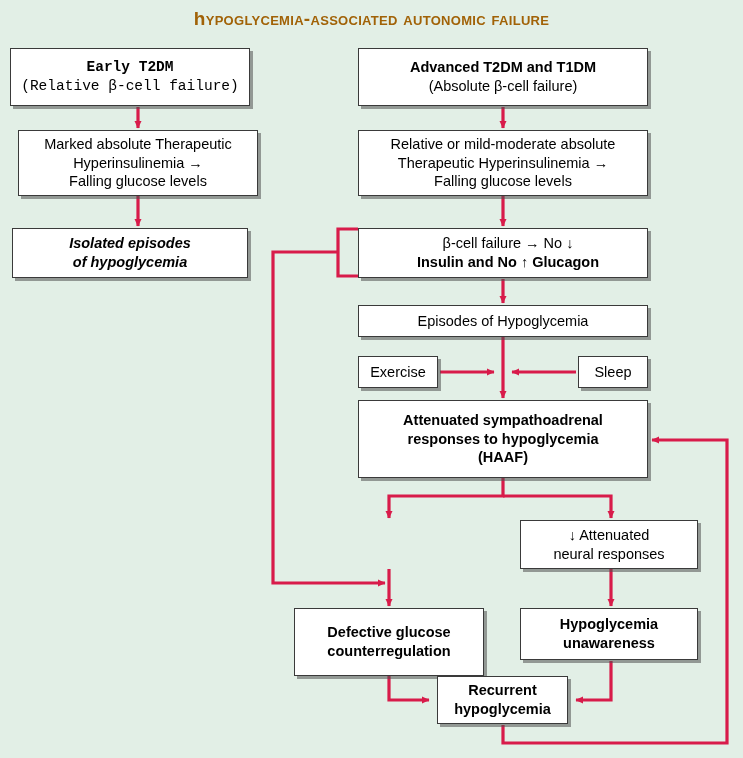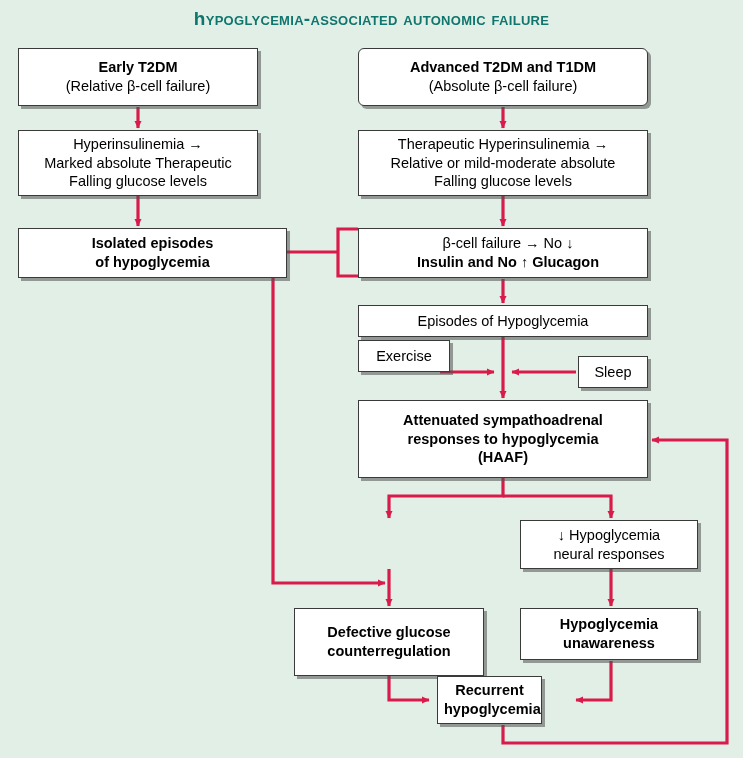--- a/index.html
+++ b/index.html
@@ -36,7 +36,7 @@
     text-align: center;
     font-size: 19px;
     font-weight: bold;
-    color: #0f766e;
+    color: #a16207;
     letter-spacing: 0.3px;
     font-variant: small-caps;
     text-transform: lowercase;

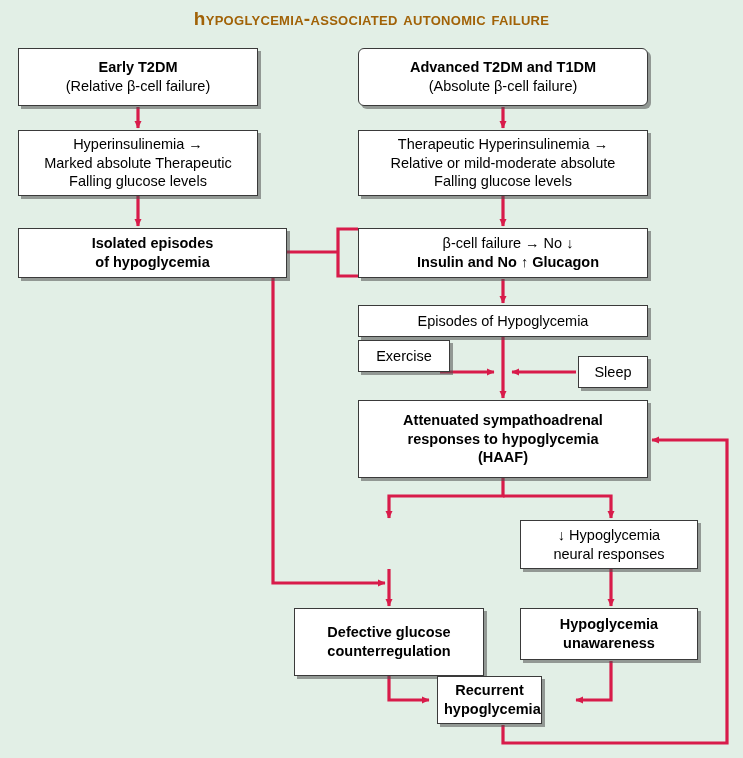--- a/index.html
+++ b/index.html
@@ -112,7 +112,7 @@
     </g>
   </svg>
 
-  <div class="node bold" style="left:18px; top:48px; width:240px; height:58px;">
+  <div class="node bold" style="left:10px; top:48px; width:240px; height:58px;font-family:Liberation Mono, monospace;">
     <span class="inner">
       <span class="ln b">Early T2DM</span>
       <span class="ln n">(Relative β-cell failure)</span>

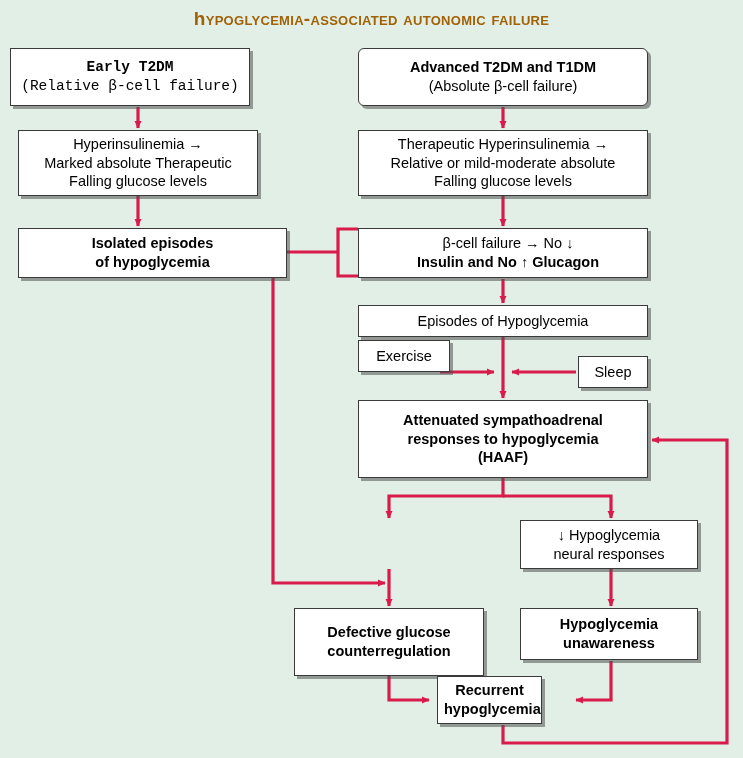--- a/index.html
+++ b/index.html
@@ -119,7 +119,7 @@
     </span>
   </div>
 
-  <div class="node bold" style="left:358px; top:48px; width:290px; height:58px;border-radius:6px;">
+  <div class="node bold" style="left:358px; top:48px; width:290px; height:58px;">
     <span class="inner">
       <span class="ln b">Advanced T2DM and T1DM</span>
       <span class="ln n">(Absolute β-cell failure)</span>

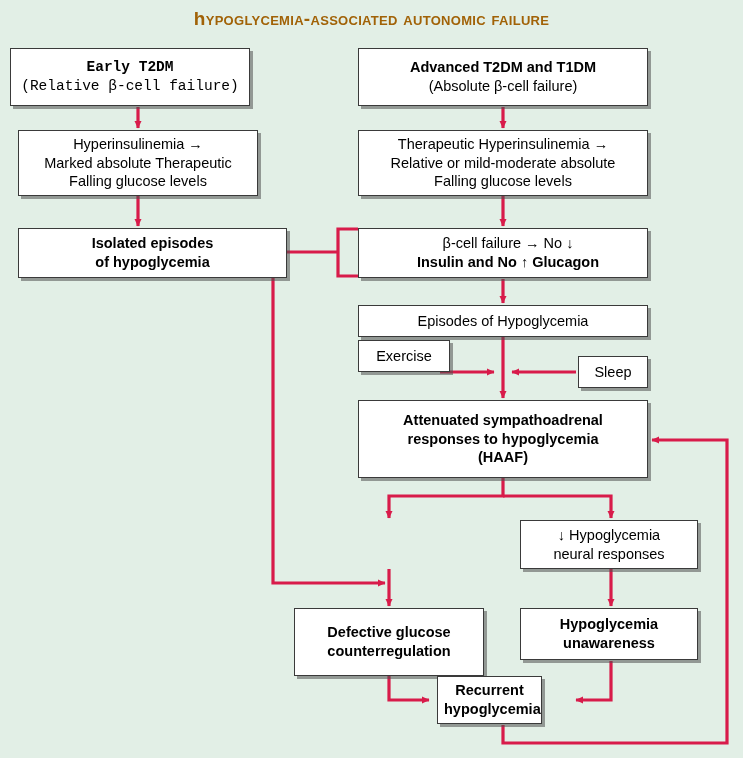--- a/index.html
+++ b/index.html
@@ -128,8 +128,8 @@
 
   <div class="node" style="left:18px; top:130px; width:240px; height:66px;">
     <span class="inner">
+      <span class="ln">Marked absolute Therapeutic</span>
       <span class="ln">Hyperinsulinemia →</span>
-      <span class="ln">Marked absolute Therapeutic</span>
       <span class="ln">Falling glucose levels</span>
     </span>
   </div>

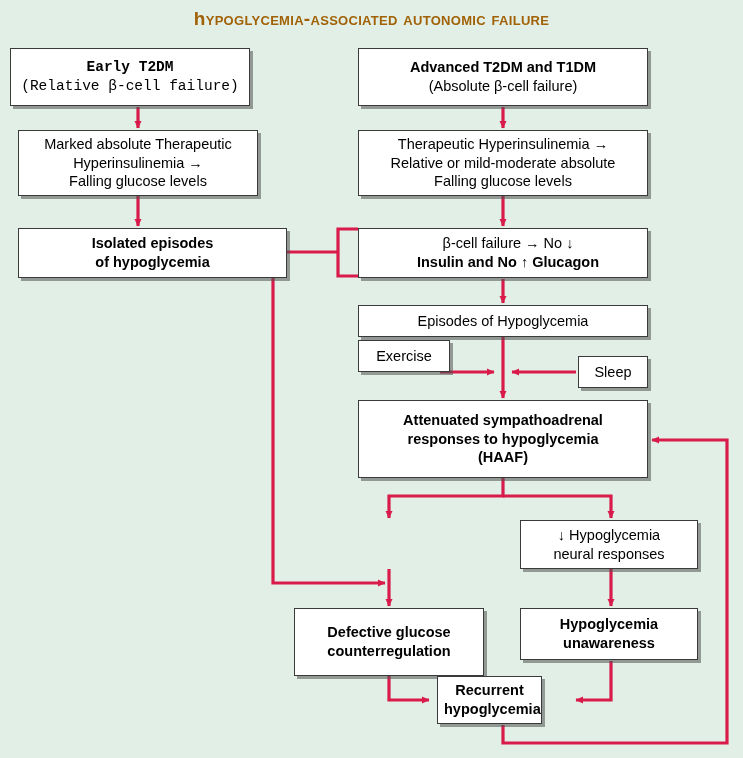--- a/index.html
+++ b/index.html
@@ -136,8 +136,8 @@
 
   <div class="node" style="left:358px; top:130px; width:290px; height:66px;">
     <span class="inner">
+      <span class="ln">Relative or mild-moderate absolute</span>
       <span class="ln">Therapeutic Hyperinsulinemia →</span>
-      <span class="ln">Relative or mild-moderate absolute</span>
       <span class="ln">Falling glucose levels</span>
     </span>
   </div>

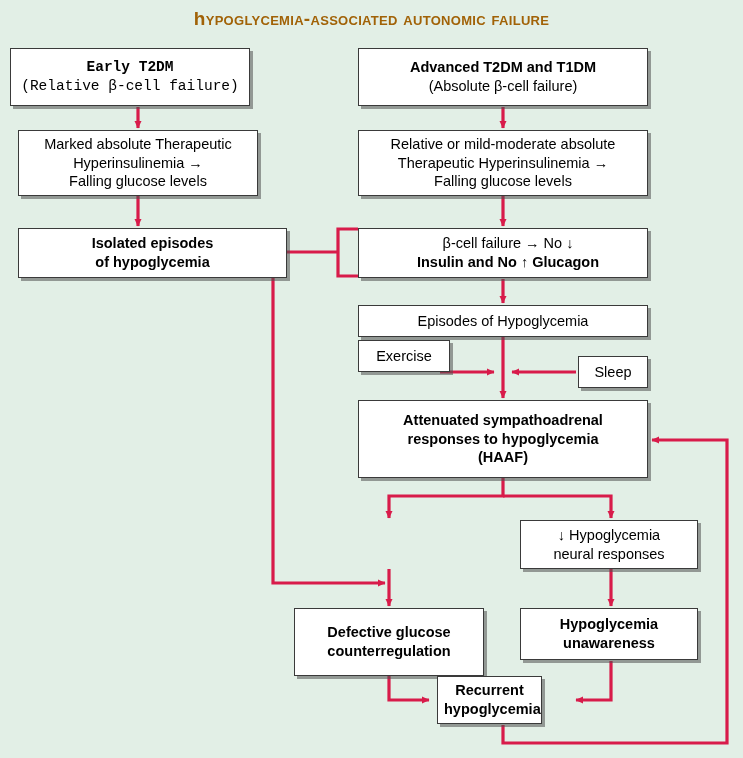--- a/index.html
+++ b/index.html
@@ -142,7 +142,7 @@
     </span>
   </div>
 
-  <div class="node bold" style="left:18px; top:228px; width:269px; height:50px;">
+  <div class="node bold" style="left:12px; top:228px; width:236px; height:50px;font-style:italic;">
     <span class="inner">
       <span class="ln b">Isolated episodes</span>
       <span class="ln b">of hypoglycemia</span>

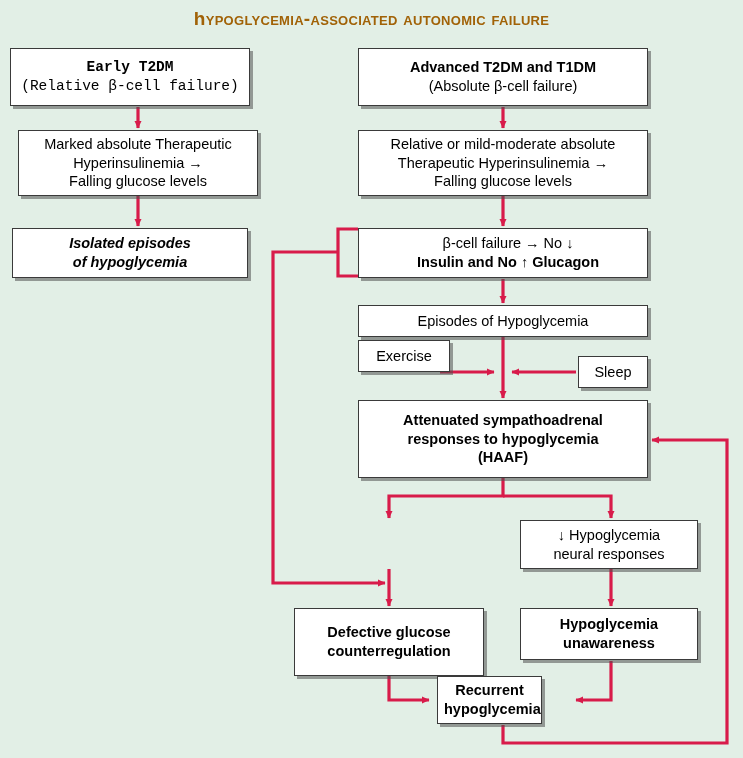--- a/index.html
+++ b/index.html
@@ -162,7 +162,7 @@
     </span>
   </div>
 
-  <div class="node" style="left:358px; top:340px; width:92px; height:32px;">
+  <div class="node" style="left:358px; top:356px; width:80px; height:32px;">
     <span class="inner">
       <span class="ln">Exercise</span>
     </span>

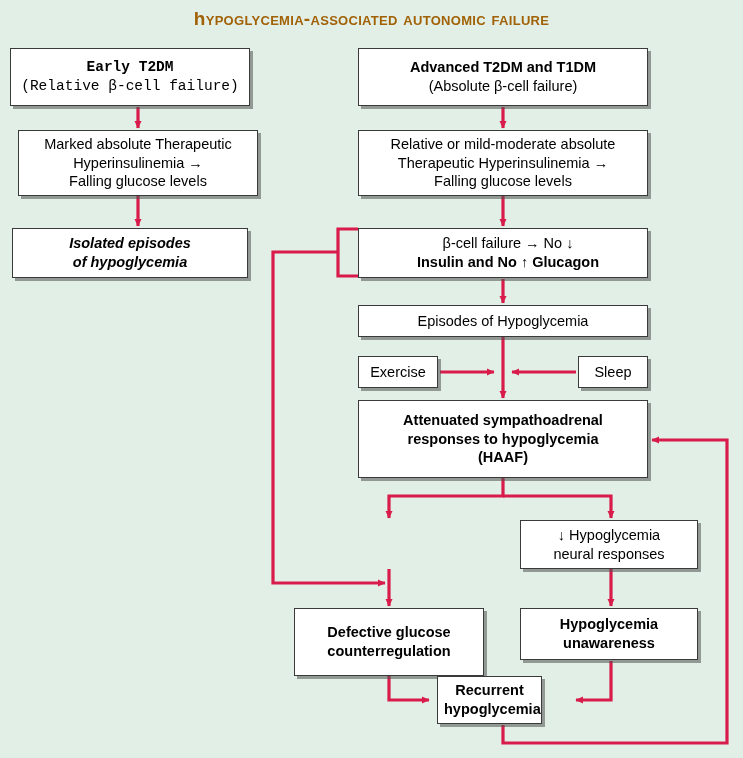--- a/index.html
+++ b/index.html
@@ -185,7 +185,7 @@
 
   <div class="node" style="left:520px; top:520px; width:178px; height:49px;">
     <span class="inner">
-      <span class="ln">↓ Hypoglycemia</span>
+      <span class="ln">↓ Attenuated</span>
       <span class="ln">neural responses</span>
     </span>
   </div>

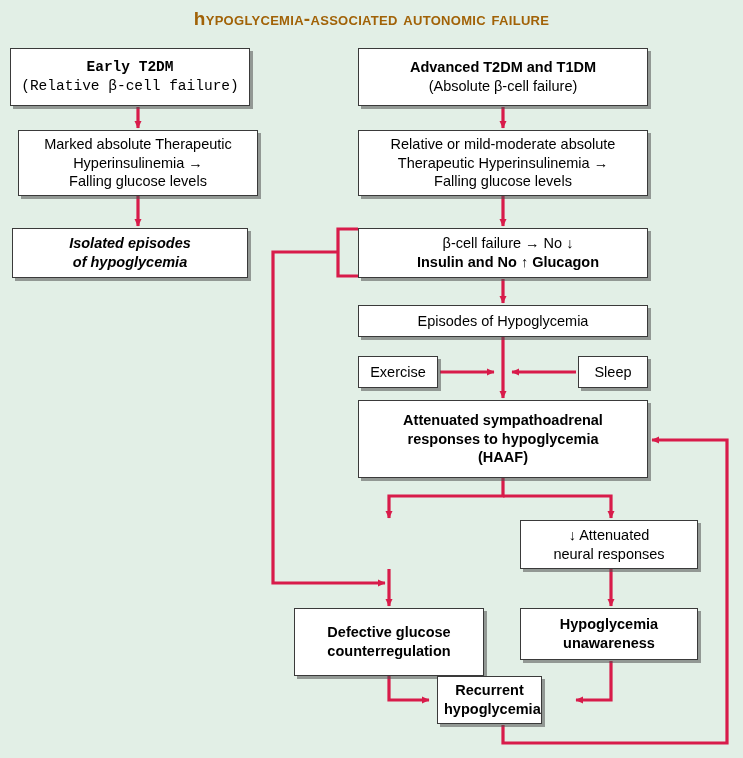--- a/index.html
+++ b/index.html
@@ -204,7 +204,7 @@
     </span>
   </div>
 
-  <div class="node bold" style="left:437px; top:676px; width:105px; height:48px;">
+  <div class="node bold" style="left:437px; top:676px; width:131px; height:48px;">
     <span class="inner">
       <span class="ln b">Recurrent</span>
       <span class="ln b">hypoglycemia</span>

